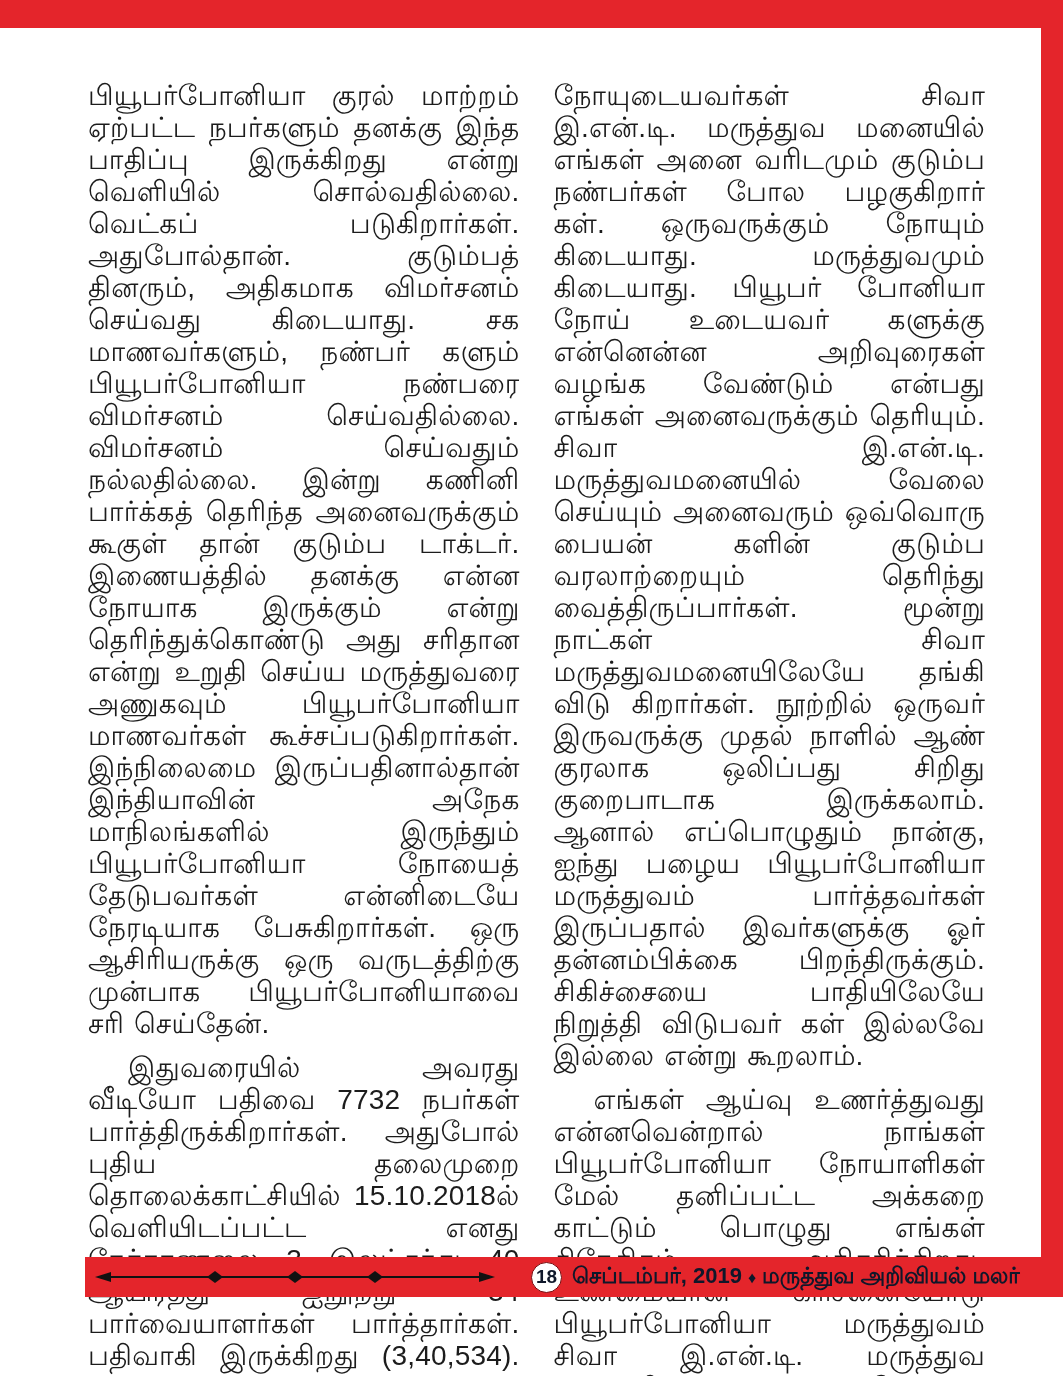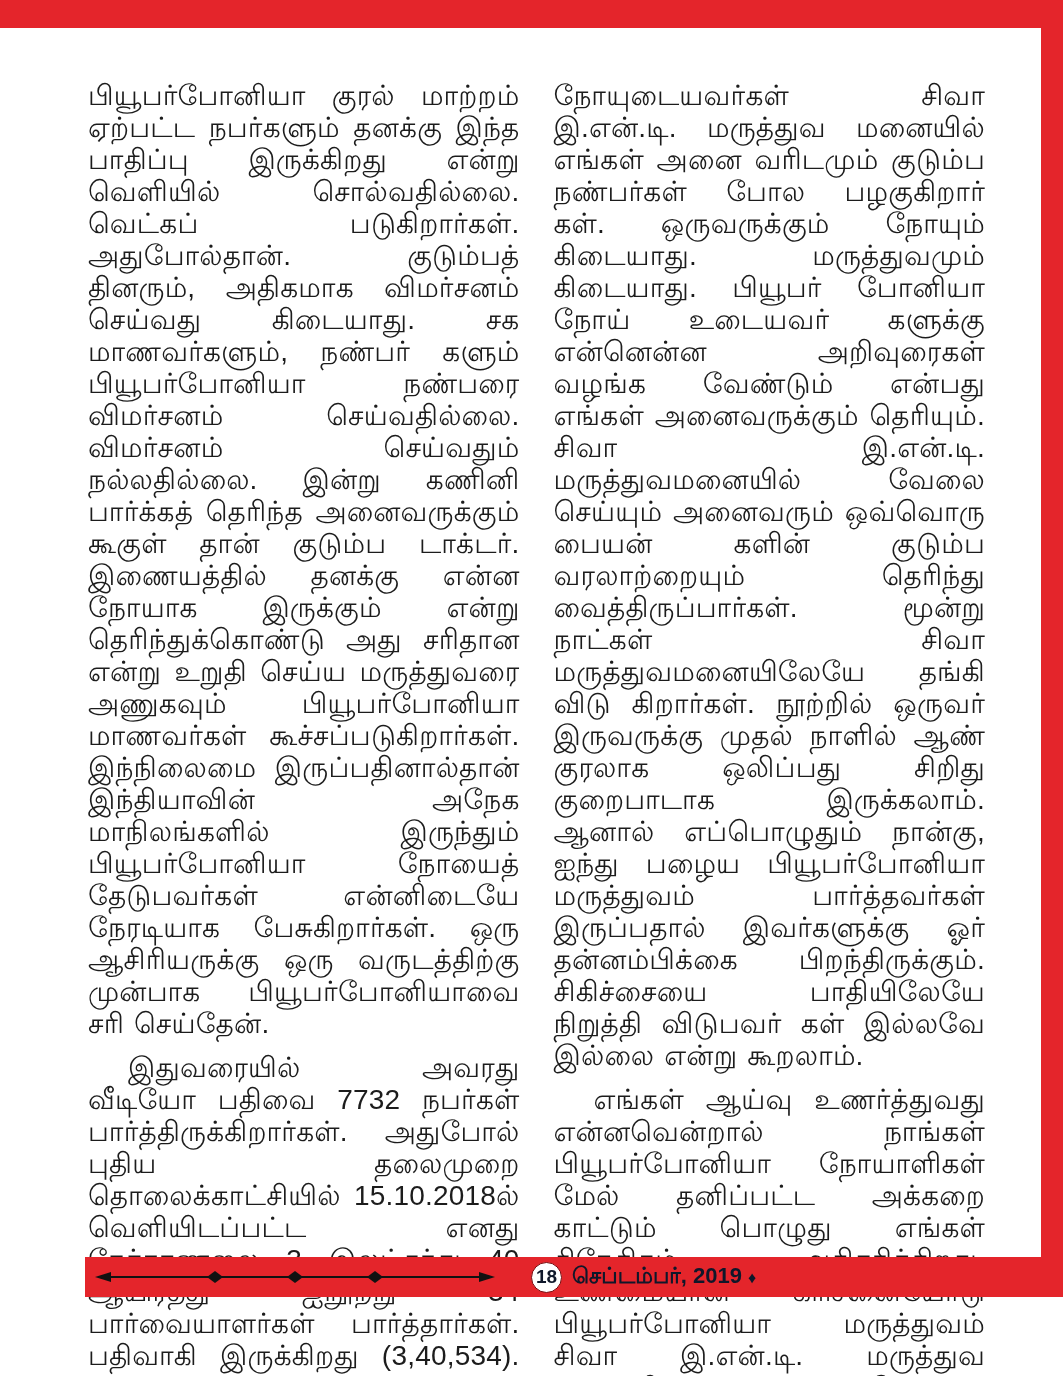--- a/index.html
+++ b/index.html
@@ -109,6 +109,7 @@
     <div class="footer-title">
       <span>செப்டம்பர், 2019</span>
         <span class="sep">♦</span>
+        <span>மருத்துவ அறிவியல் மலர்</span>
     </div>
   </div>
 

